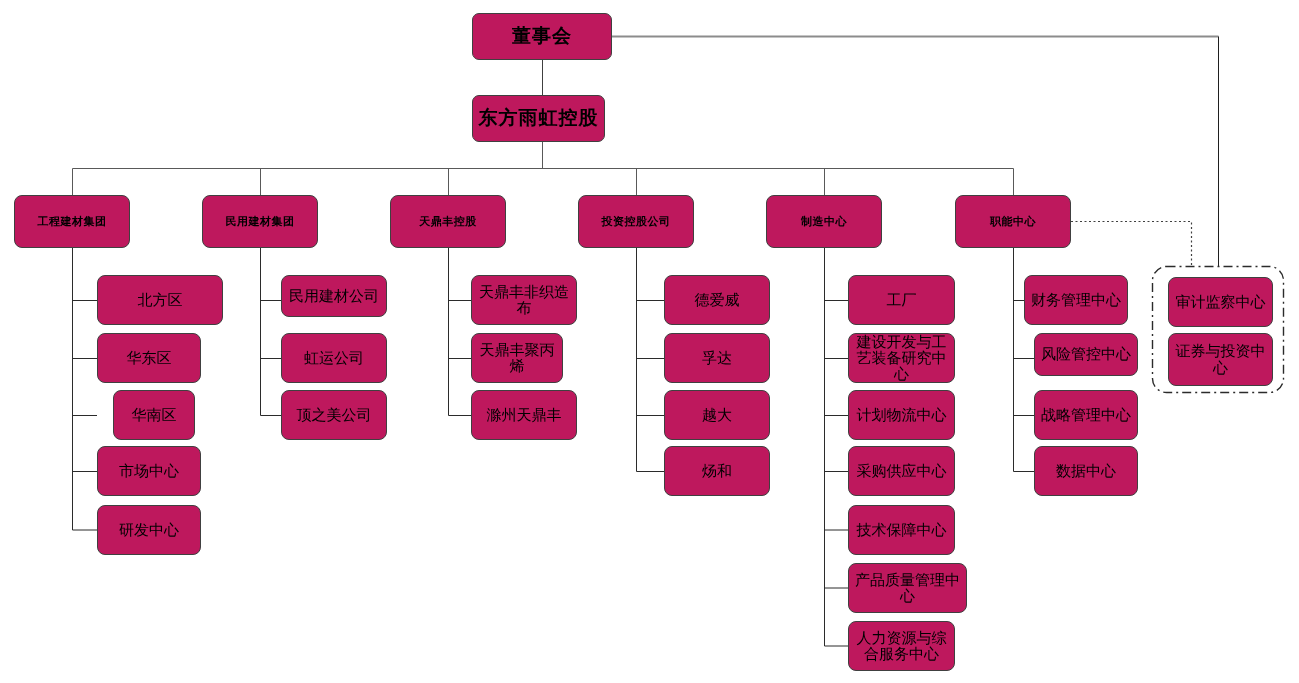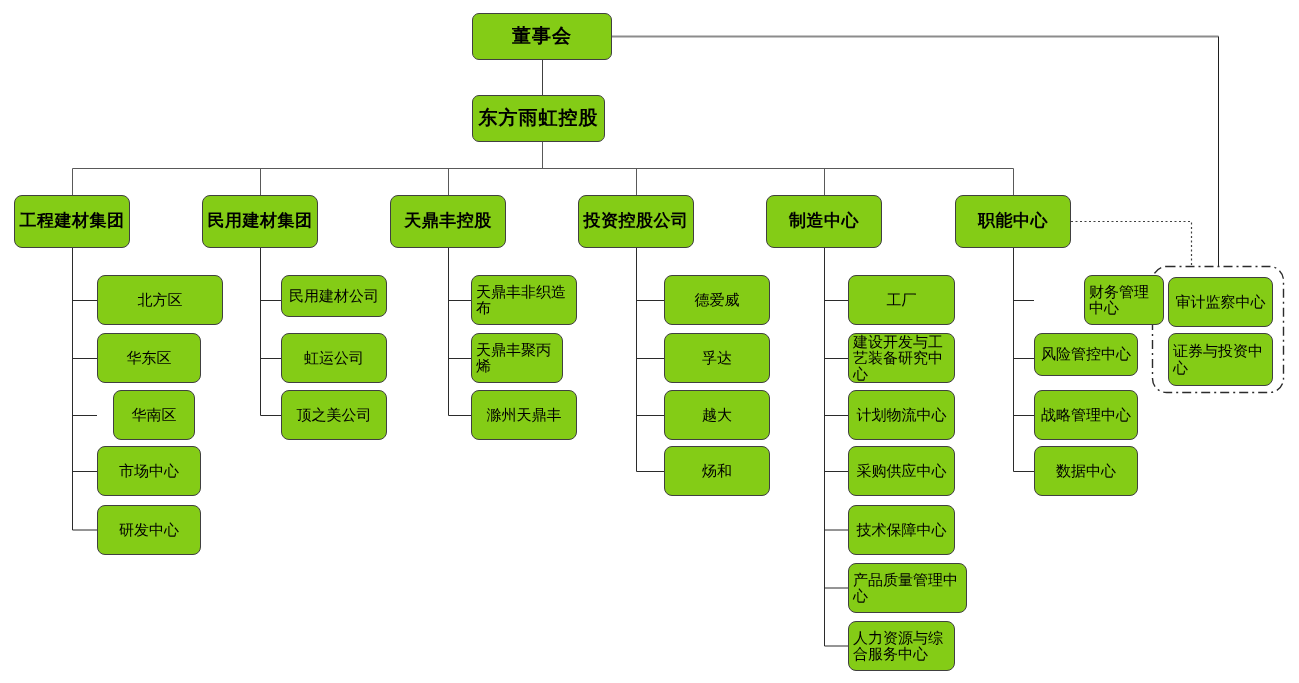--- a/index.html
+++ b/index.html
@@ -22,11 +22,11 @@
     box-sizing: border-box;
     border: 1px solid #404040;
     border-radius: 8px;
-    background: #84cc16;
+    background: #be185d;
     display: flex;
     align-items: center;
     justify-content: center;
-    text-align: left;
+    text-align: center;
     font-size: 15px;
     line-height: 1.08;
     padding: 1px 4px;

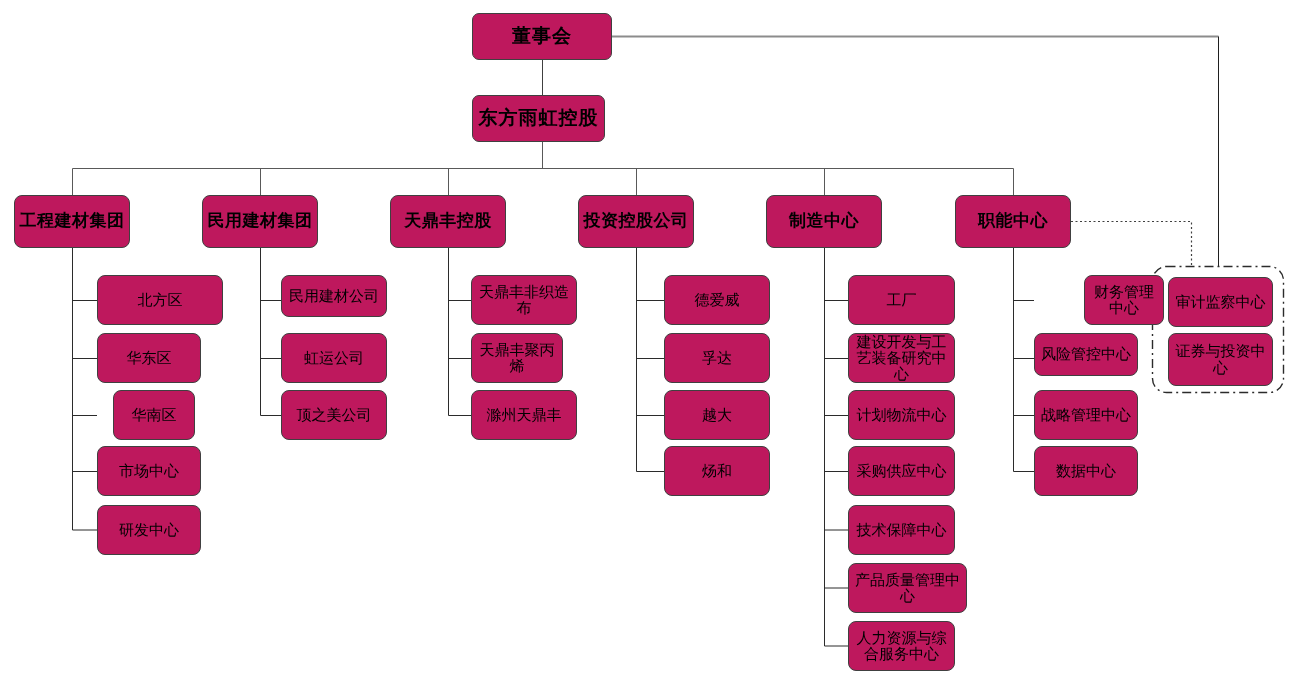--- a/index.html
+++ b/index.html
@@ -34,7 +34,7 @@
   }
   .hdr {
     font-weight: bold;
-    font-size: 17px;
+    font-size: 11px;
     letter-spacing: 0.5px;
   }
   .top {

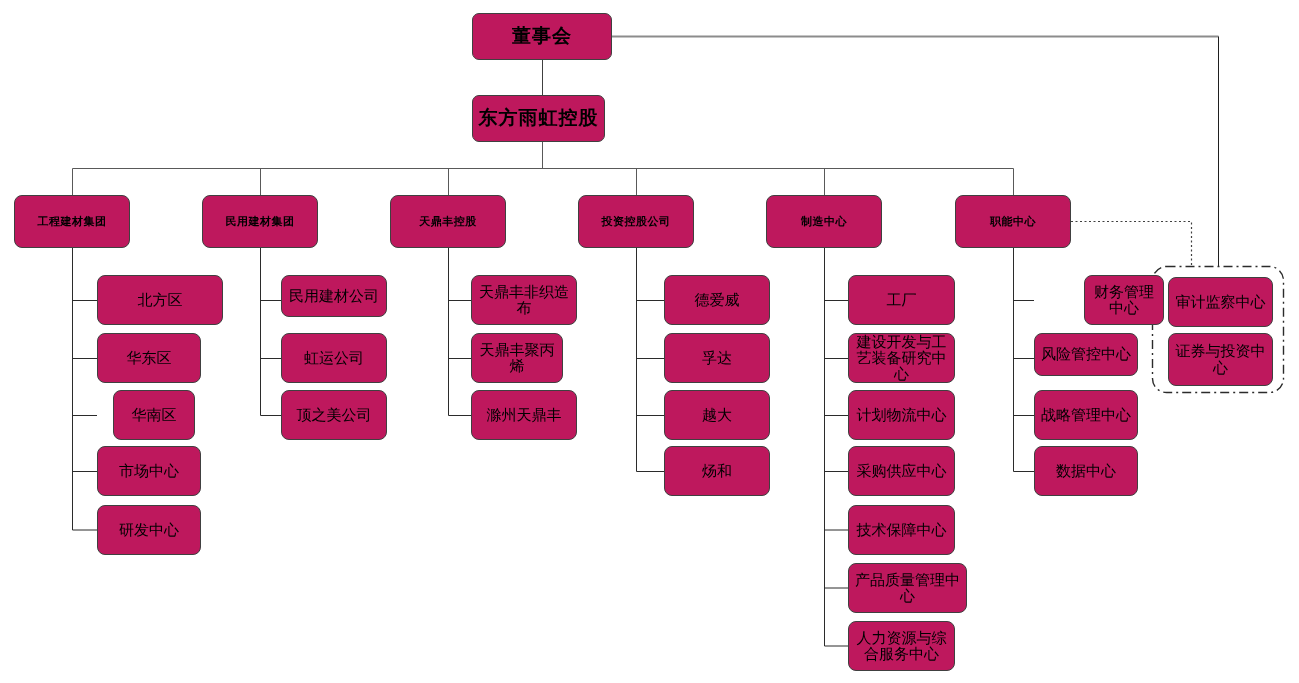--- a/index.html
+++ b/index.html
@@ -107,7 +107,7 @@
   <div class="node" style="left:848px; top:563px; width:119px; height:50px">产品质量管理中心</div>
   <div class="node" style="left:848px; top:621px; width:107px; height:50px">人力资源与综合服务中心</div>
 
-  <div class="node" style="left:1084px; top:275px; width:80px; height:50px">财务管理中心</div>
+  <div class="node" style="left:1024px; top:275px; width:104px; height:50px">财务管理中心</div>
   <div class="node" style="left:1034px; top:333px; width:104px; height:43px">风险管控中心</div>
   <div class="node" style="left:1034px; top:390px; width:104px; height:50px">战略管理中心</div>
   <div class="node" style="left:1034px; top:446px; width:104px; height:50px">数据中心</div>

